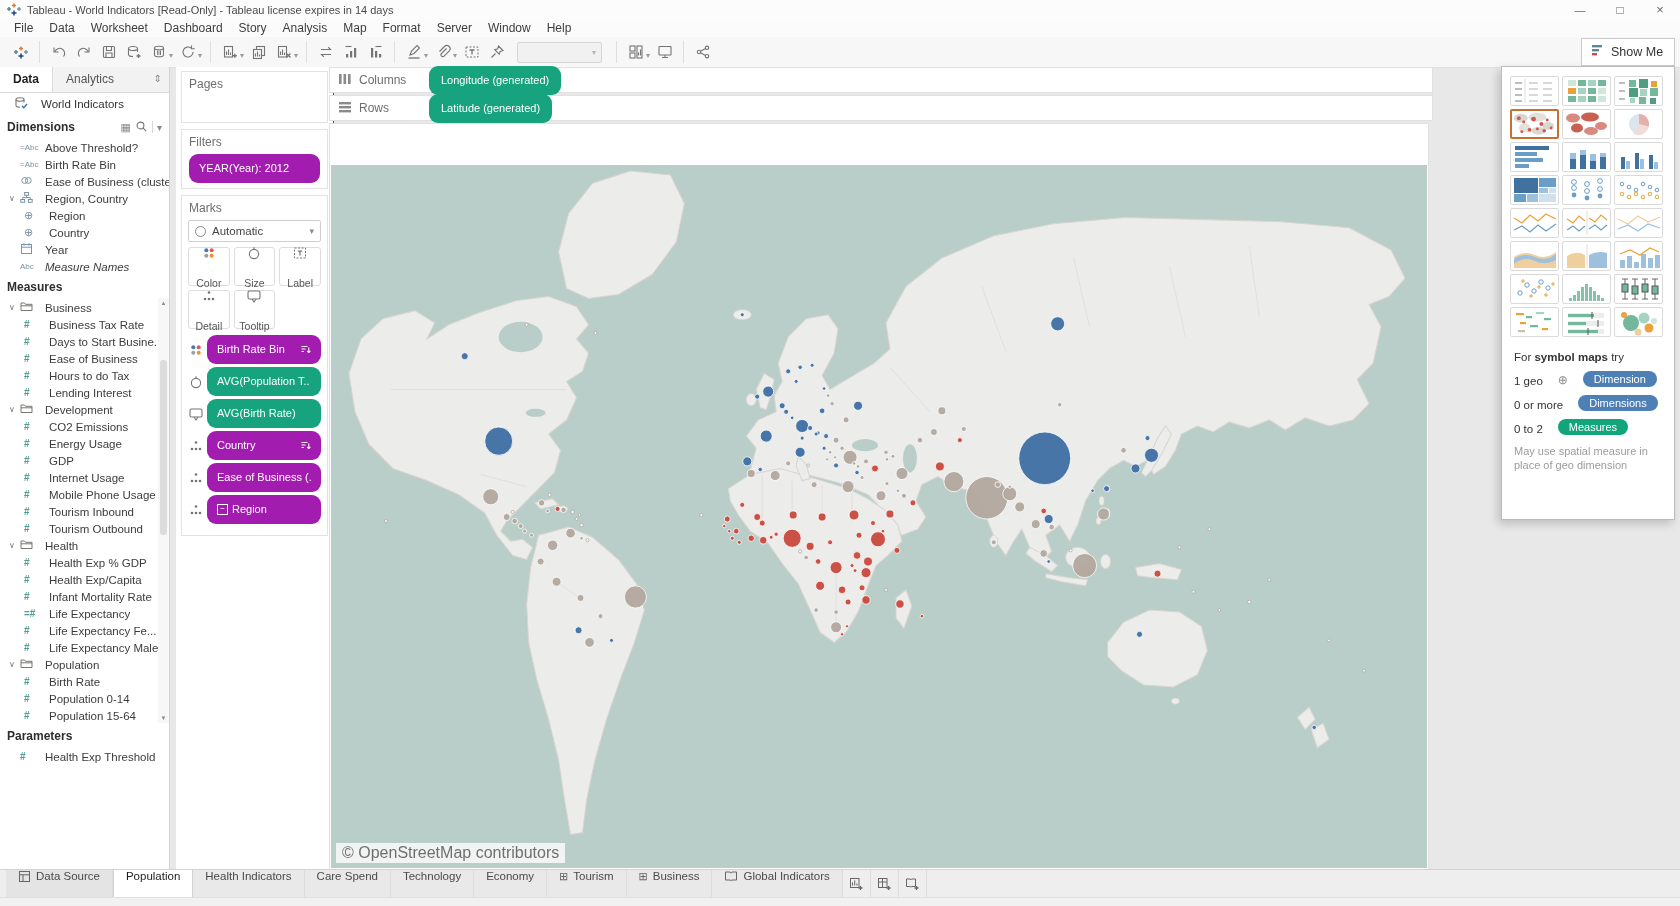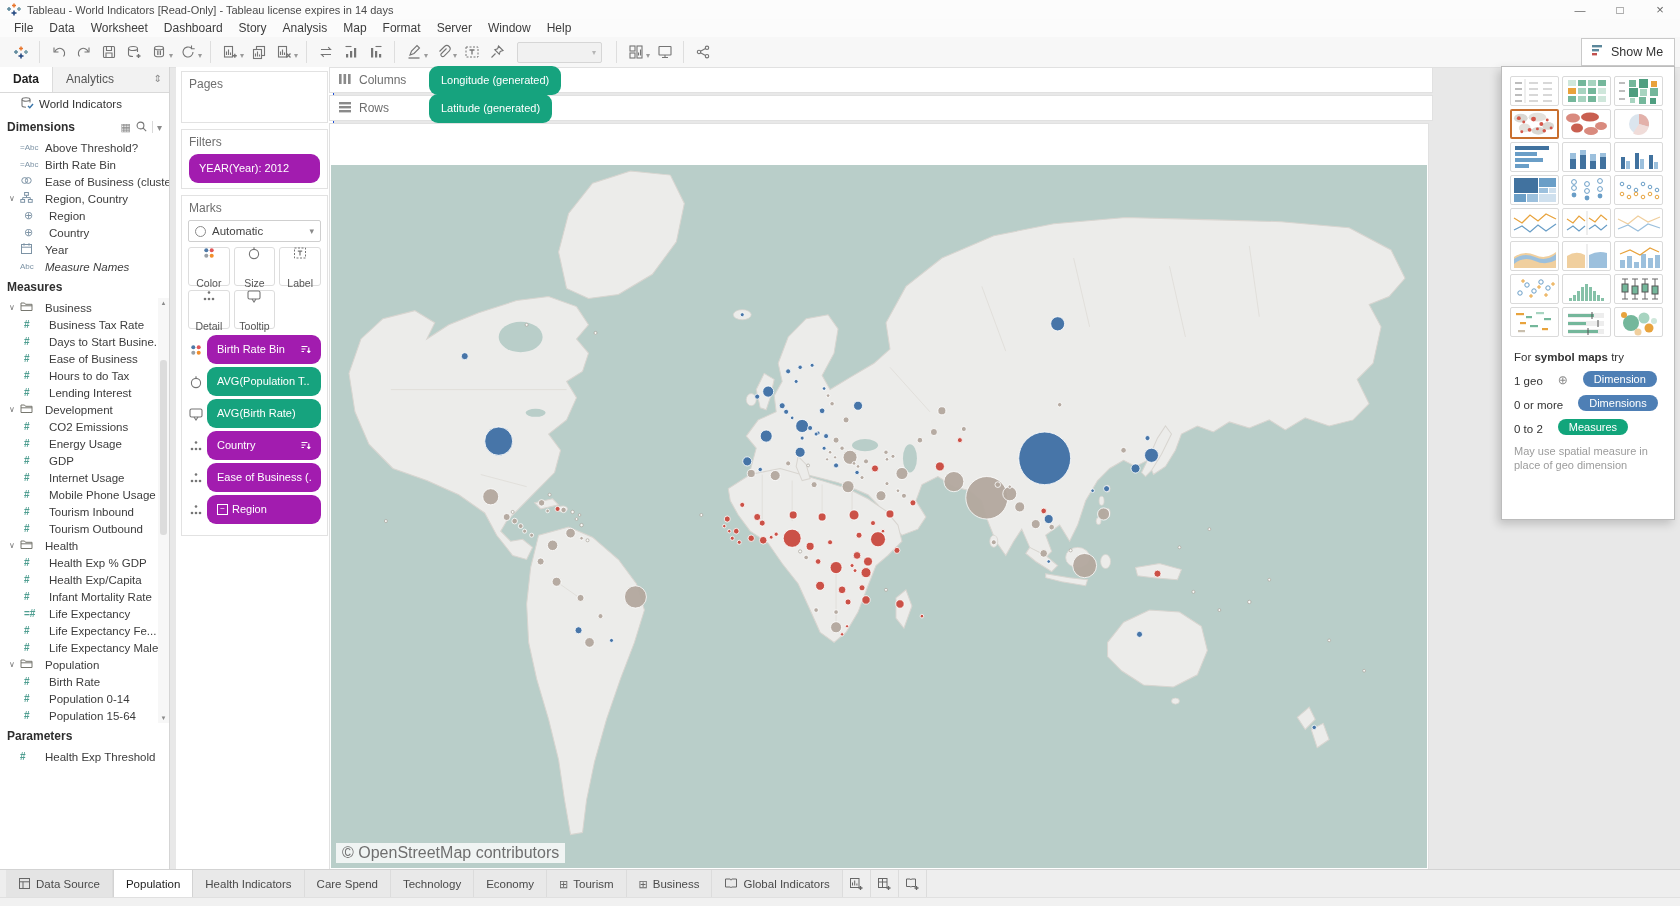--- a/index.html
+++ b/index.html
@@ -25,7 +25,7 @@
   .side-tab{padding:0 13px;line-height:24px;font-size:12px;color:#555;background:#f2f2f2}
   .side-tab.active{background:#fff;color:#1f1f1f;font-weight:bold;border-right:1px solid #dcdcdc}
   .side-tab-swap{margin-left:auto;color:#8b8b8b;font-size:10px;line-height:24px;padding-right:7px}
-  .ds-row{height:22px;display:flex;align-items:center;gap:5px;padding-left:20px;font-size:11.5px;color:#333}
+  .ds-row{height:22px;display:flex;align-items:center;gap:13px;padding-left:14px;font-size:11.5px;color:#333}
   .pane-header{height:24px;display:flex;align-items:center;padding:0 7px;font-size:12px;font-weight:bold;color:#2e2e2e}
   .ph-icons{margin-left:auto;display:flex;align-items:center;gap:4px;color:#8b8b8b;font-size:10px;font-weight:normal}
   .ph-div{width:1px;height:12px;background:#d9d9d9}

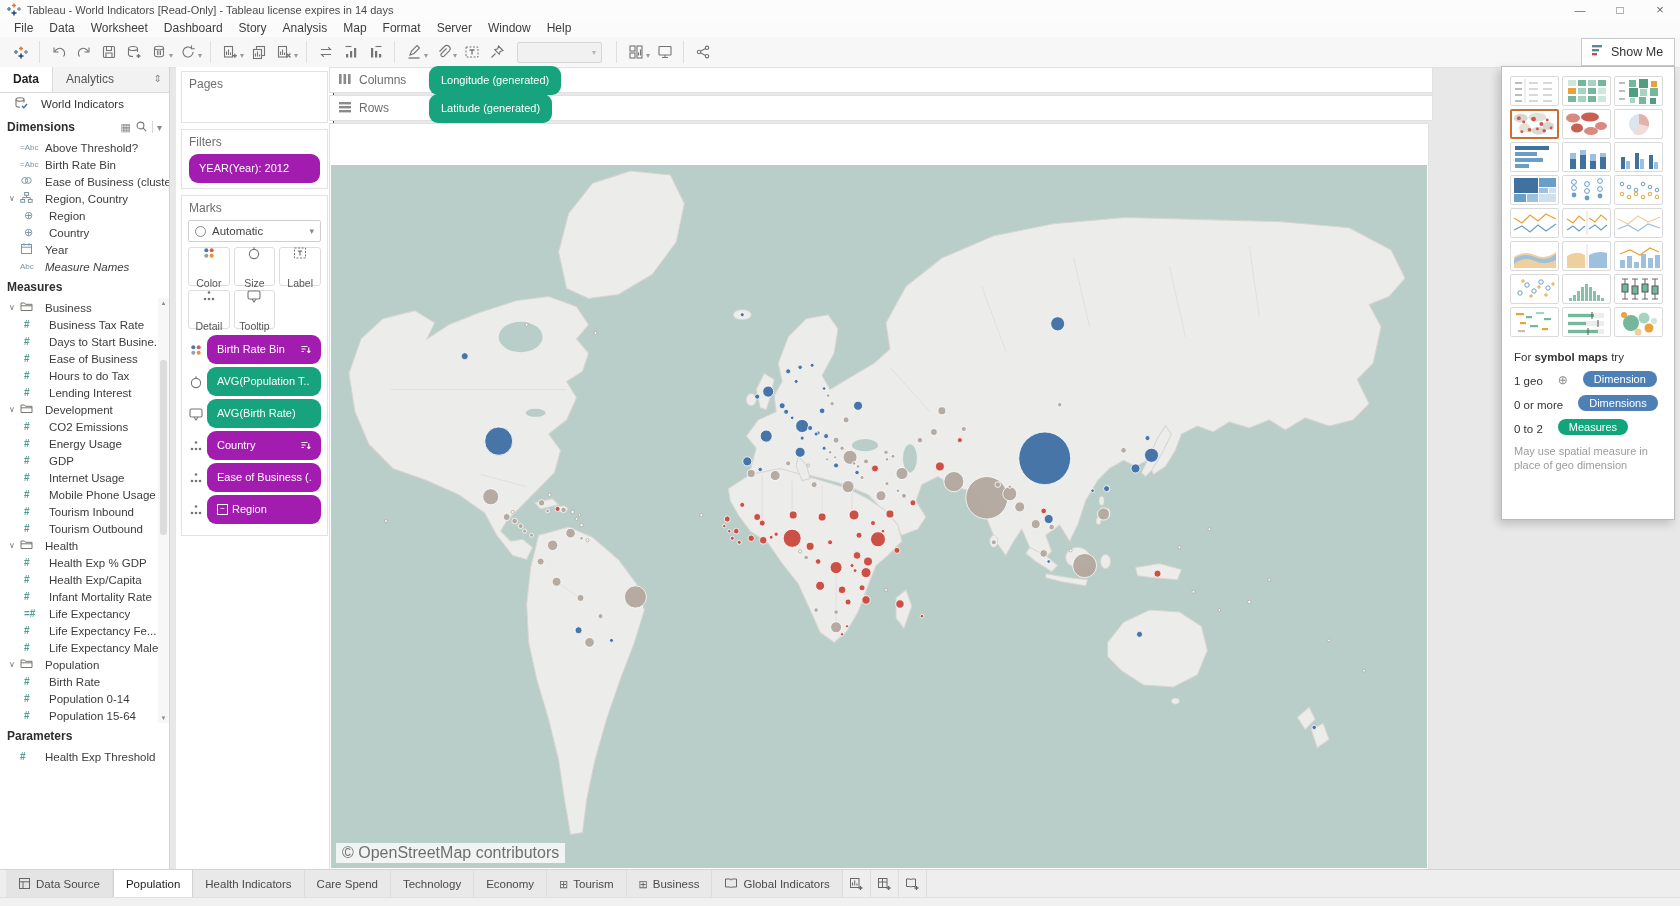--- a/index.html
+++ b/index.html
@@ -86,7 +86,7 @@
   .sm-note{color:#9c9c9c;font-size:11px;margin-top:9px;line-height:1.3}
   
   .tabbar{position:absolute;bottom:8px;left:0;right:0;height:28px;background:#eeeeee;border-top:1px solid #d3d3d3;display:flex;align-items:stretch;padding-left:6px;font-size:11.5px;color:#4a4a4a}
-  .tab{display:flex;align-items:center;gap:5px;padding:0 12px;border-right:1px solid #dcdcdc;background:#e9e9e9}
+  .tab{display:flex;gap:5px;padding:0 12px;border-right:1px solid #dcdcdc;background:#e9e9e9}
   .tab.first{background:#e4e4e4}
   .tab.active{background:#fff;color:#1d1d1d;border-right:1px solid #d3d3d3;border-left:1px solid #d3d3d3}
   .tab-new{width:27px;display:flex;align-items:center;justify-content:center;border-right:1px solid #dcdcdc;color:#666}

